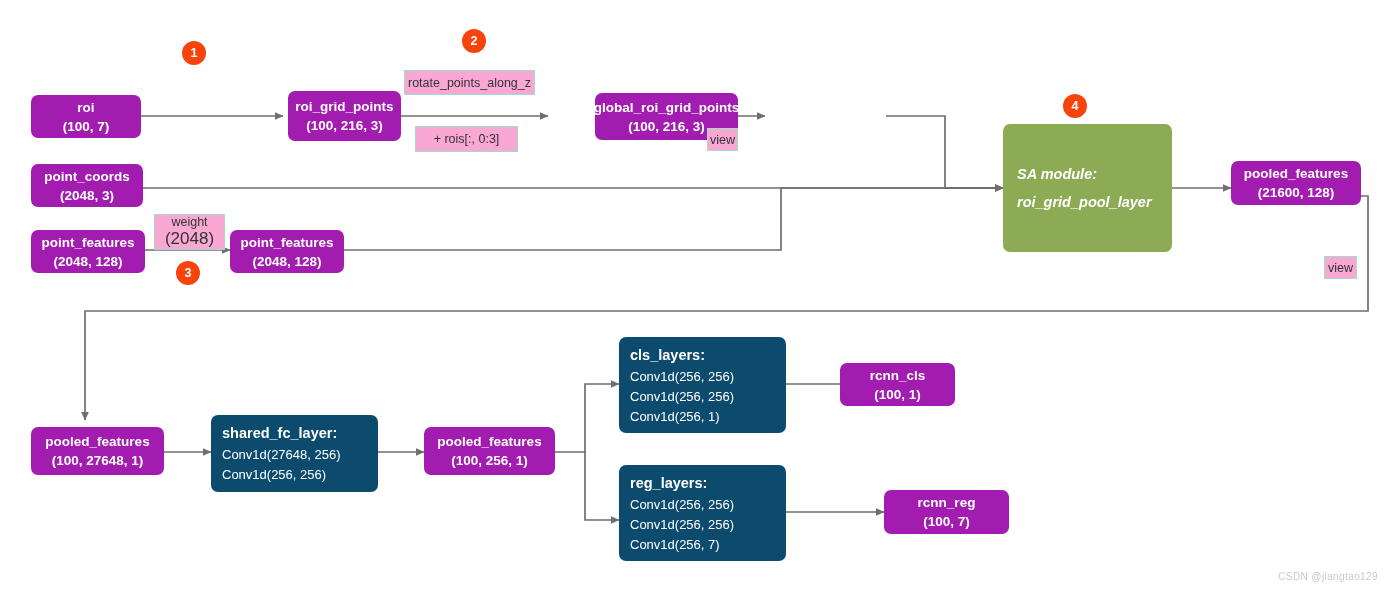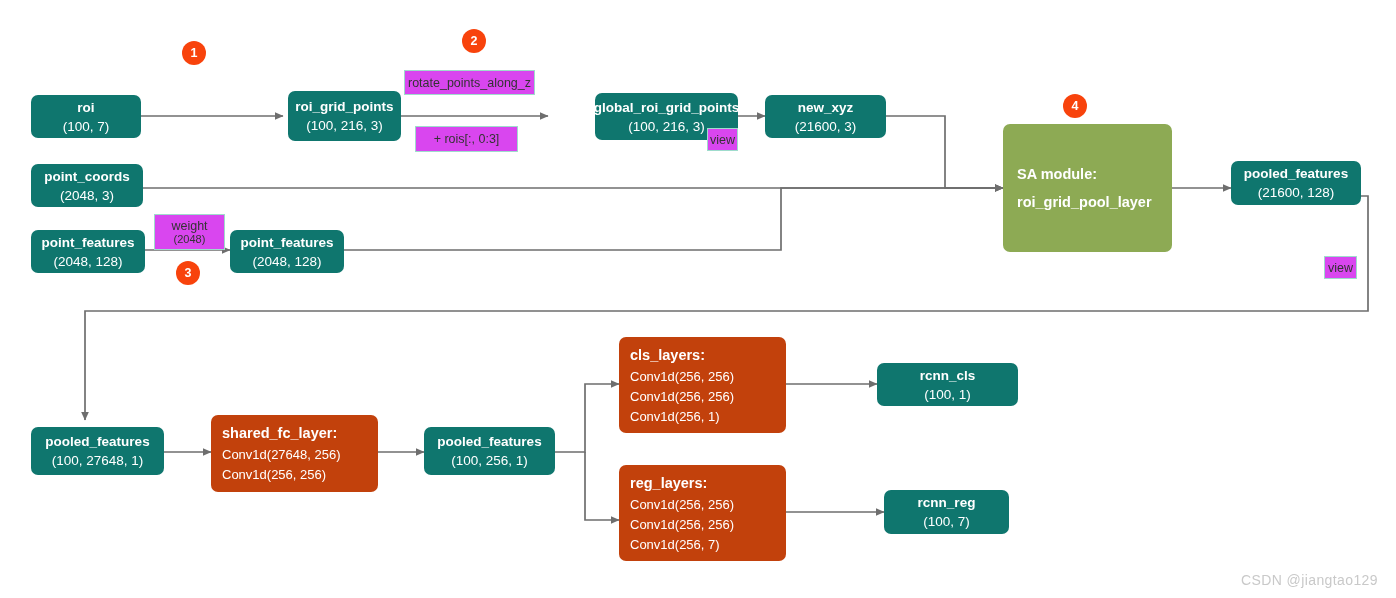--- a/index.html
+++ b/index.html
@@ -81,7 +81,7 @@
   .taglabel {
     position: absolute;
     box-sizing: border-box;
-    background: #d946ef;
+    background: #f9a8d4;
     border: 1px solid #9FDCCC;
     color: #333333;
     font-size: 12.5px;

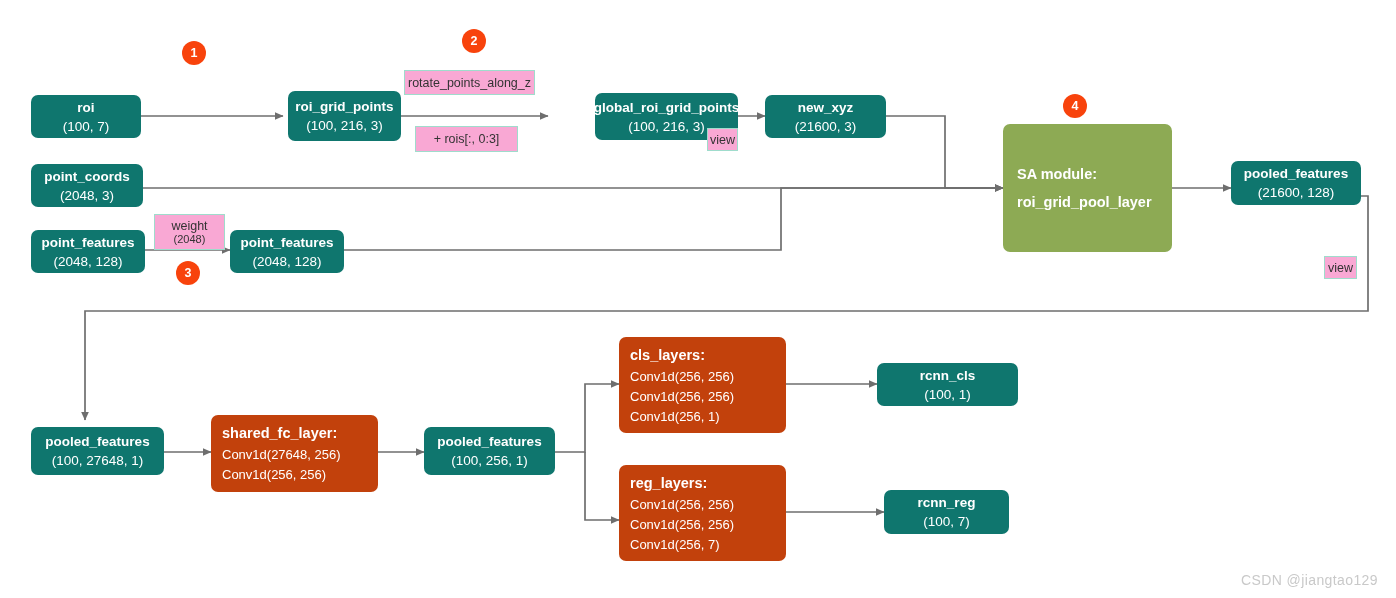--- a/index.html
+++ b/index.html
@@ -47,7 +47,7 @@
     line-height: 19px;
     white-space: nowrap;
   }
-  .blue  { background: #0f766e; }
+  .blue  { background: #a21caf; }
   .green { background: #8DAA54; }
   .orange{ background: #c2410c; }
 

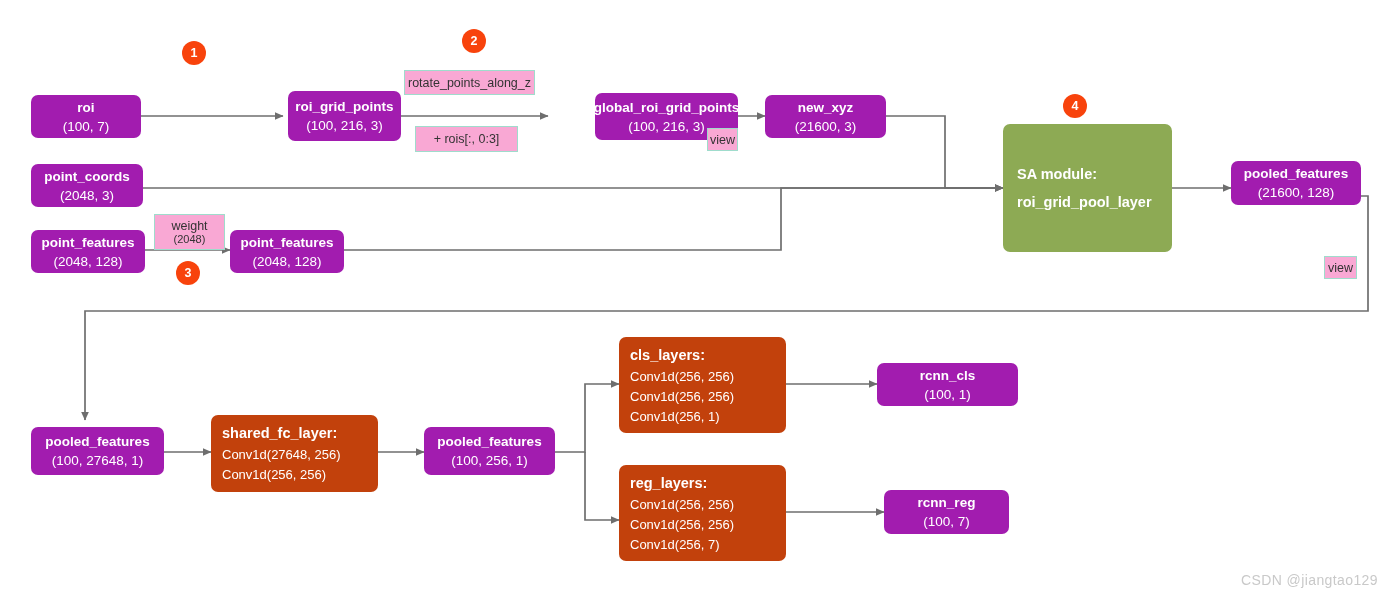--- a/index.html
+++ b/index.html
@@ -182,10 +182,6 @@
     <span class="t2">(100, 216, 3)</span>
   </div>
 
-  <div class="node blue" style="left:765px; top:95px; width:121px; height:43px;">
-    <span class="t1">new_xyz</span>
-    <span class="t2">(21600, 3)</span>
-  </div>
 
   <div class="node blue" style="left:31px; top:164px; width:112px; height:43px;text-align:center;">
     <span class="t1">point_coords</span>

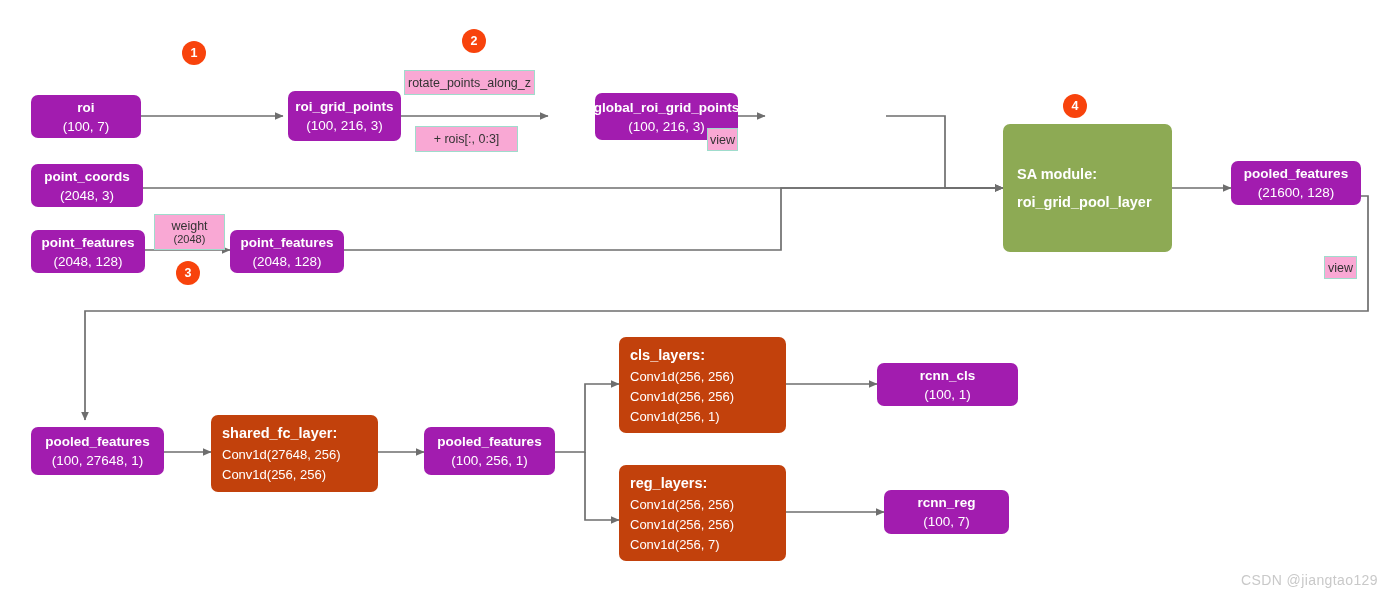--- a/index.html
+++ b/index.html
@@ -42,7 +42,7 @@
     white-space: nowrap;
   }
   .node .t2 {
-    font-weight: normal;
+    font-weight: bold;
     font-size: 13.5px;
     line-height: 19px;
     white-space: nowrap;

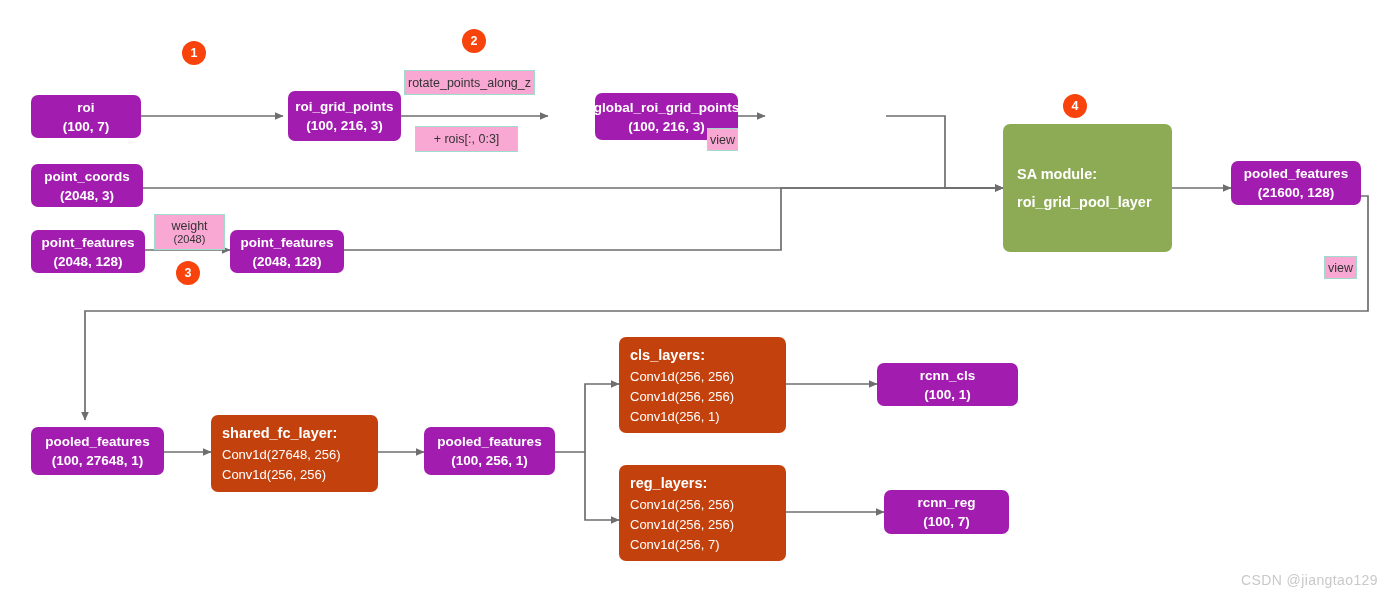--- a/index.html
+++ b/index.html
@@ -223,7 +223,7 @@
     <span class="t2">(100, 7)</span>
   </div>
 
-  <div class="module green" style="left:1003px; top:124px; width:169px; height:128px; padding-left:14px;">
+  <div class="module green" style="left:1003px; top:124px; width:169px; height:128px; padding-left:14px;font-style:italic;">
     <span class="mtitle">SA module:</span>
     <span class="mtitle">roi_grid_pool_layer</span>
   </div>

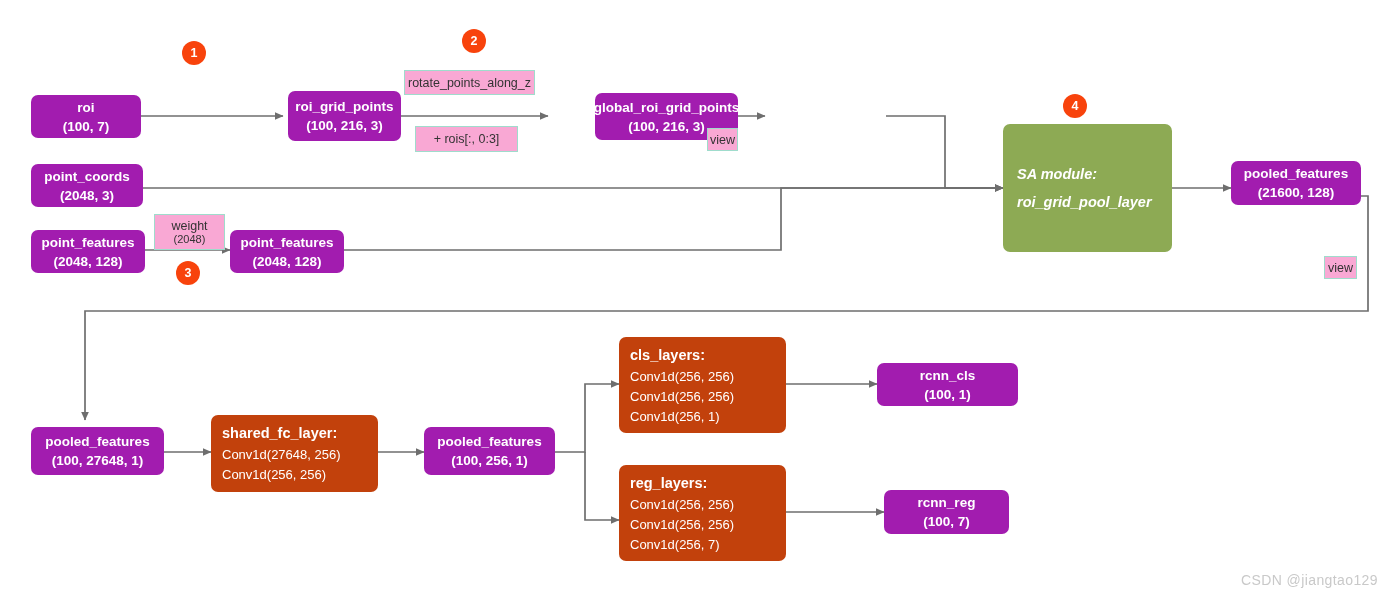--- a/index.html
+++ b/index.html
@@ -93,7 +93,7 @@
     z-index: 4;
     padding: 0 9px;
   }
-  .taglabel .sub { font-size: 11px; }
+  .taglabel .sub { font-size: 17px; }
 
   
   .badge {

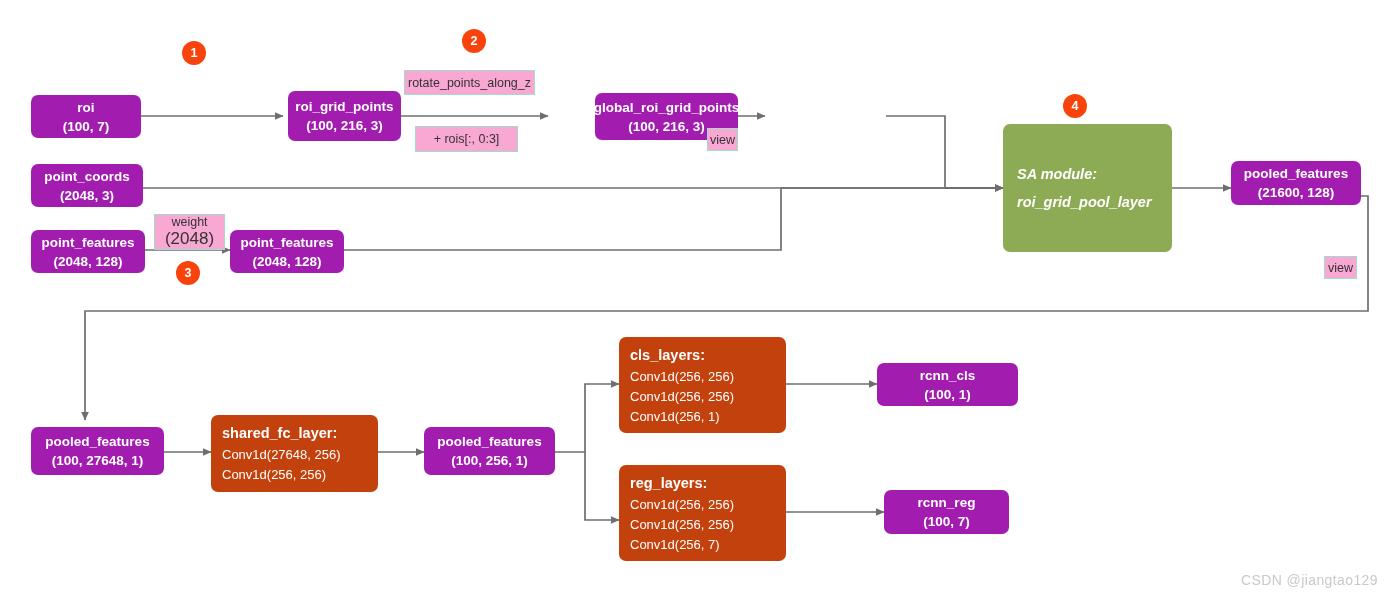--- a/index.html
+++ b/index.html
@@ -49,7 +49,7 @@
   }
   .blue  { background: #a21caf; }
   .green { background: #8DAA54; }
-  .orange{ background: #c2410c; }
+  .orange{ background: #0c4a6e; }
 
   
   .module {

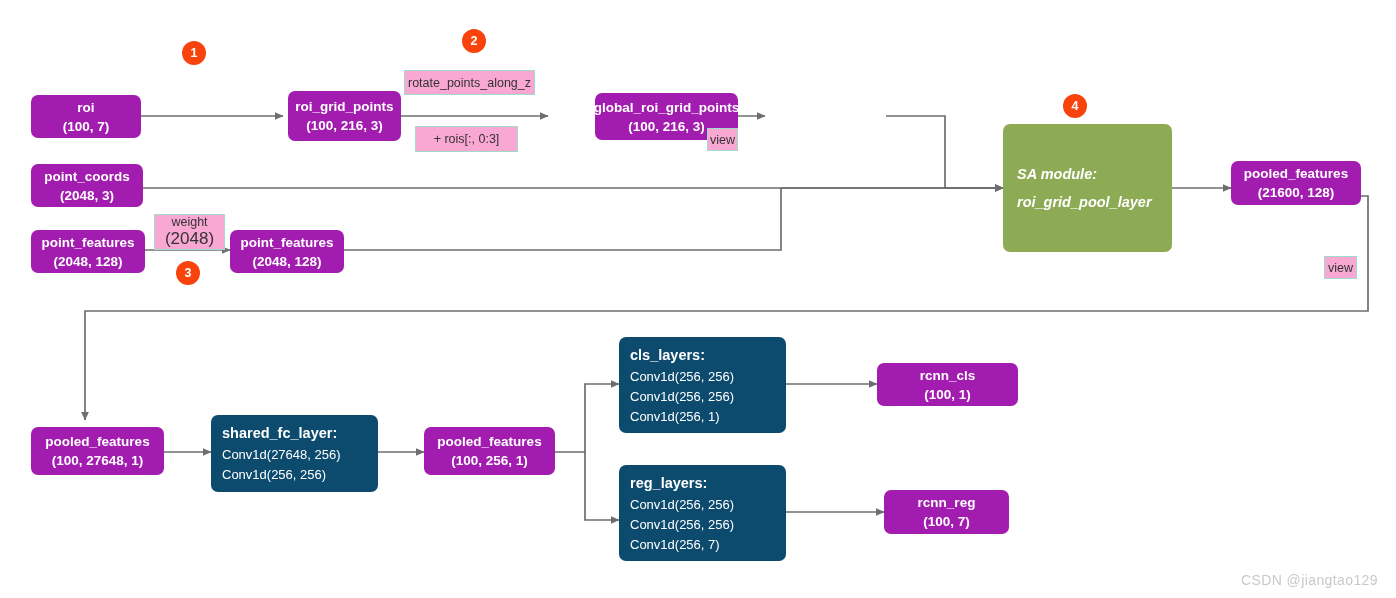--- a/index.html
+++ b/index.html
@@ -213,7 +213,7 @@
     <span class="t2">(100, 256,  1)</span>
   </div>
 
-  <div class="node blue" style="left:877px; top:363px; width:141px; height:43px;">
+  <div class="node blue" style="left:840px; top:363px; width:115px; height:43px;">
     <span class="t1">rcnn_cls</span>
     <span class="t2">(100, 1)</span>
   </div>

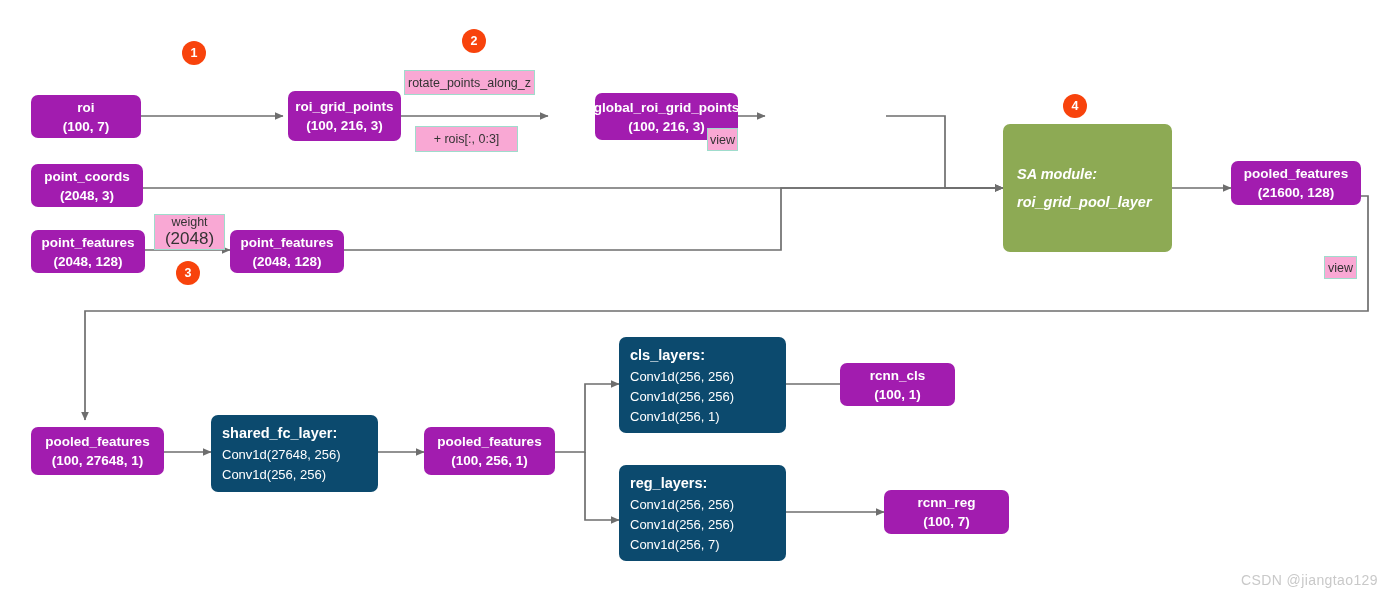--- a/index.html
+++ b/index.html
@@ -115,9 +115,9 @@
   .watermark {
     position: absolute;
     right: 18px;
-    bottom: 10px;
+    bottom: 16px;
     color: #c9c9c9;
-    font-size: 14px;
+    font-size: 10px;
     letter-spacing: 0.4px;
     z-index: 5;
   }

